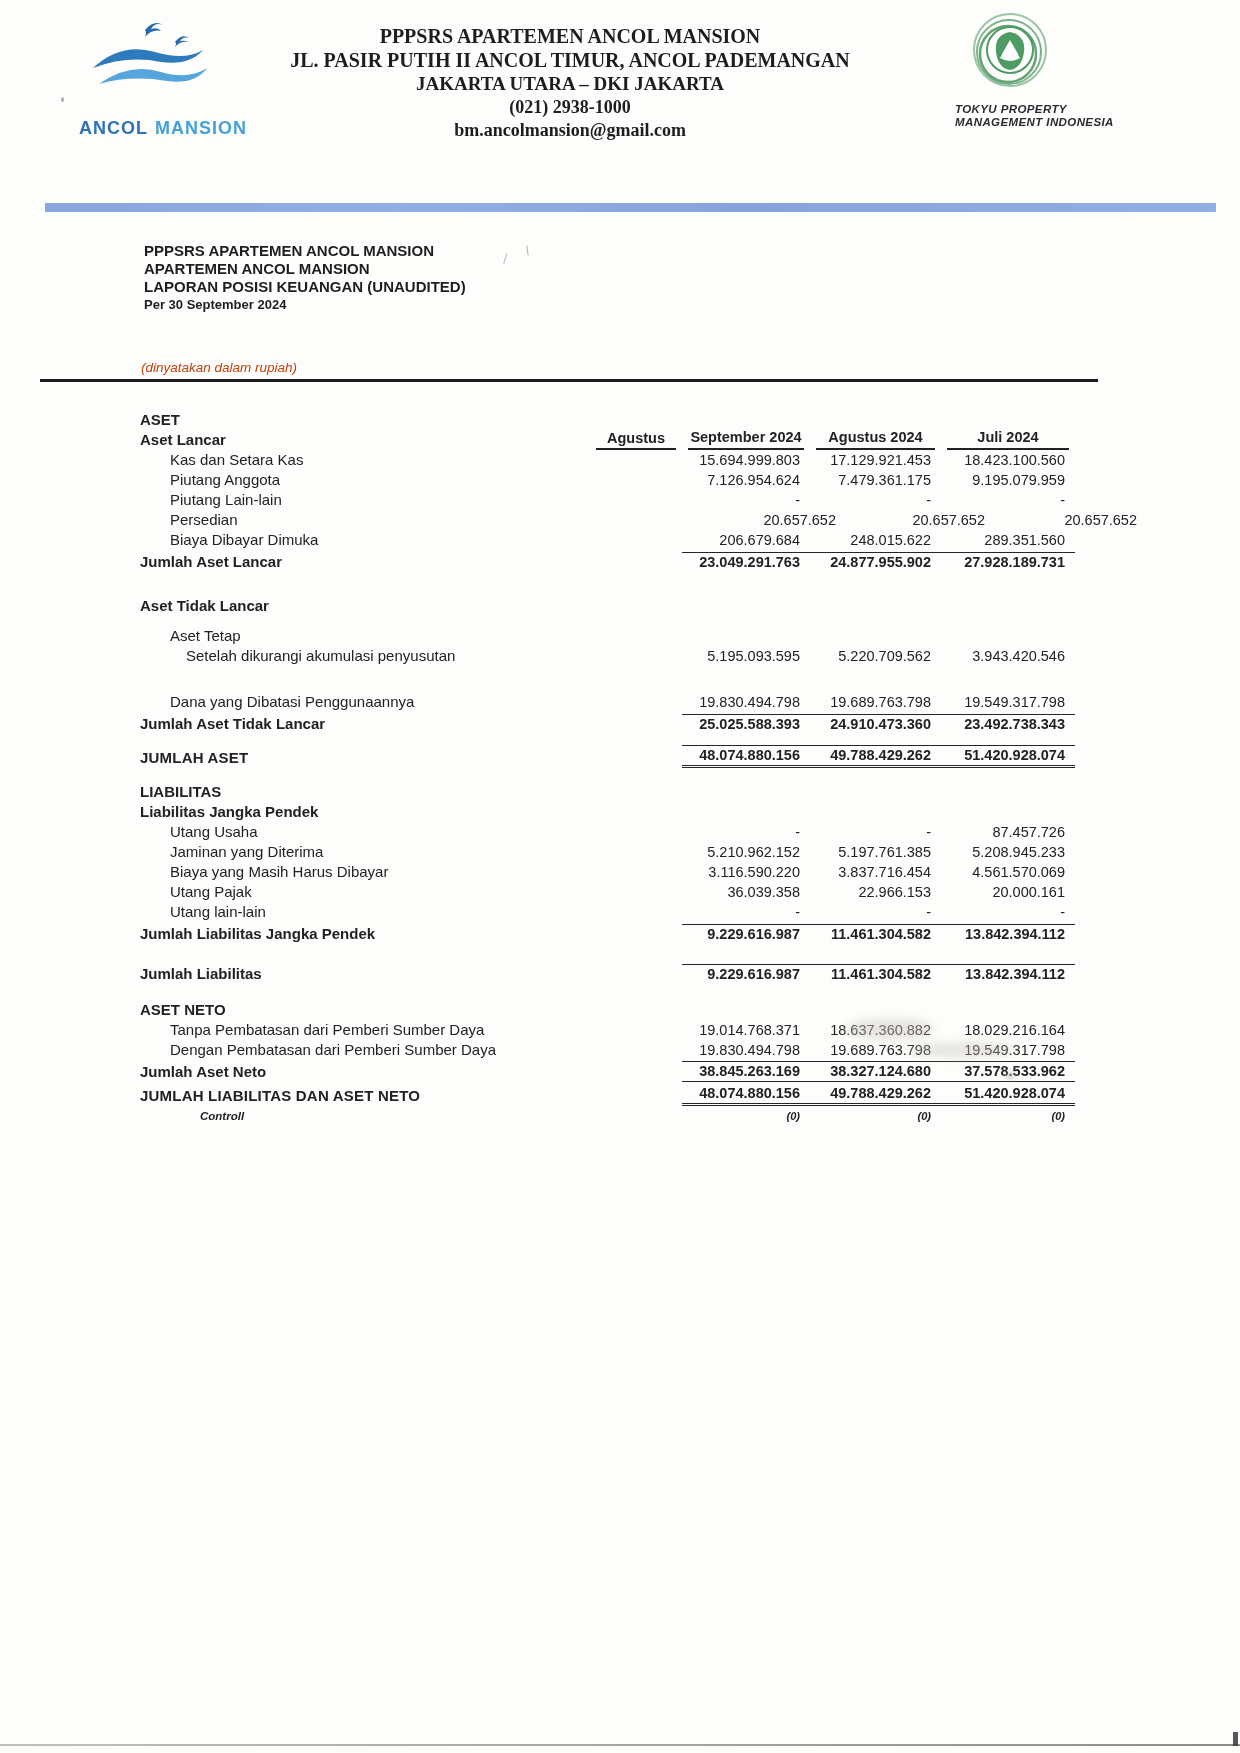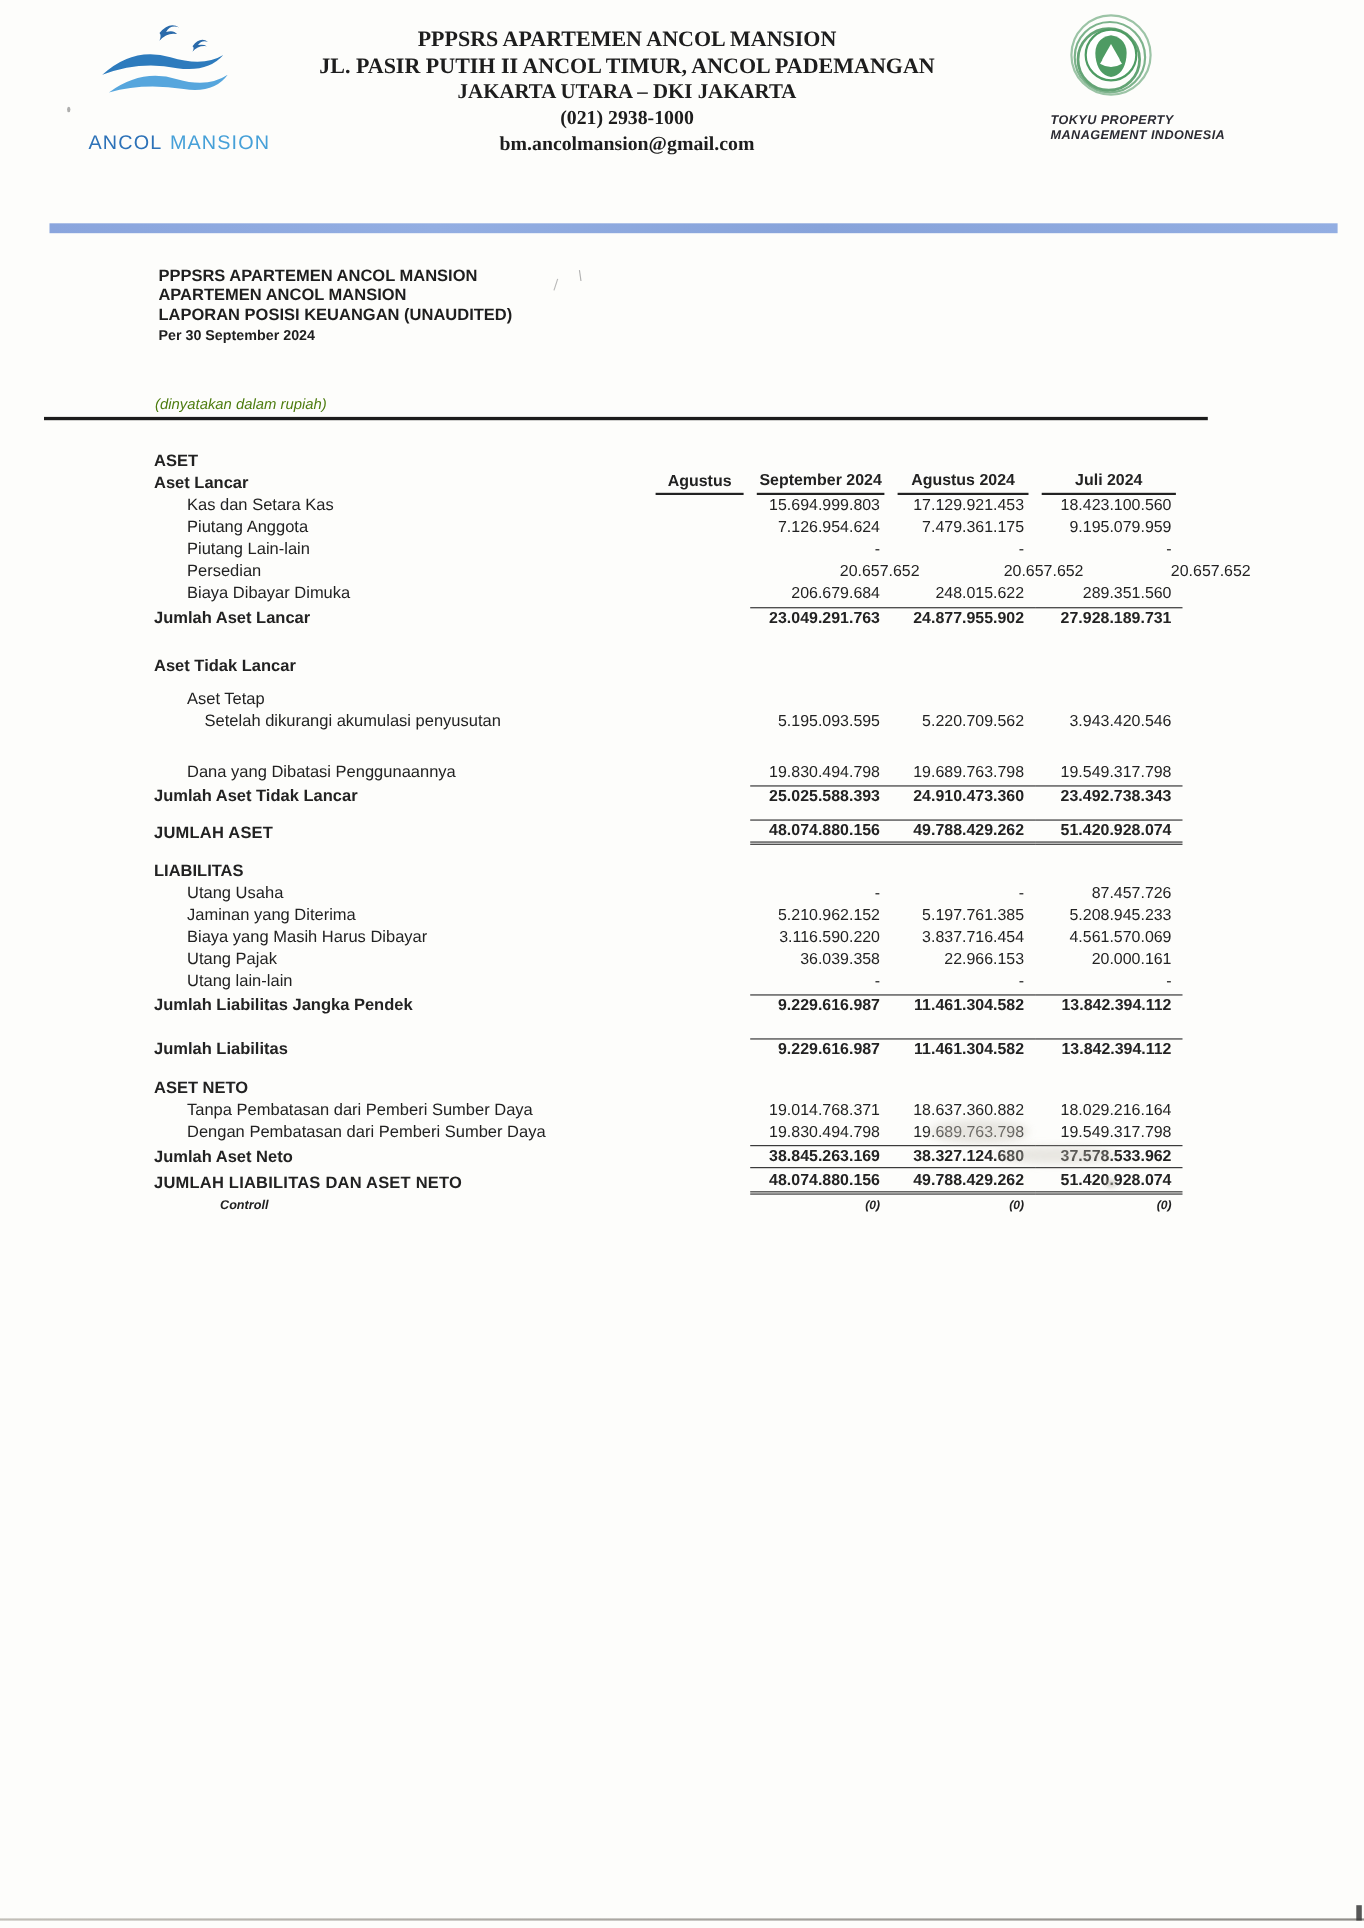--- a/index.html
+++ b/index.html
@@ -10,7 +10,7 @@
   }
   
   .lh-left{position:absolute;left:78px;top:16px;width:170px;text-align:center;}
-  .lh-left .logo-text{margin-top:2px;font-size:18px;font-weight:400;letter-spacing:1px;white-space:nowrap;}
+  .lh-left .logo-text{margin-top:2px;font-size:18px;font-weight:700;letter-spacing:1px;white-space:nowrap;}
   .lh-left .w1{color:#2d72b8;} .lh-left .w2{color:#46a0d8;margin-left:7px;}
   .lh-center{position:absolute;left:240px;top:24px;width:660px;text-align:center;
     font-family:"Liberation Serif",serif;font-weight:700;color:#1d1d1d;}

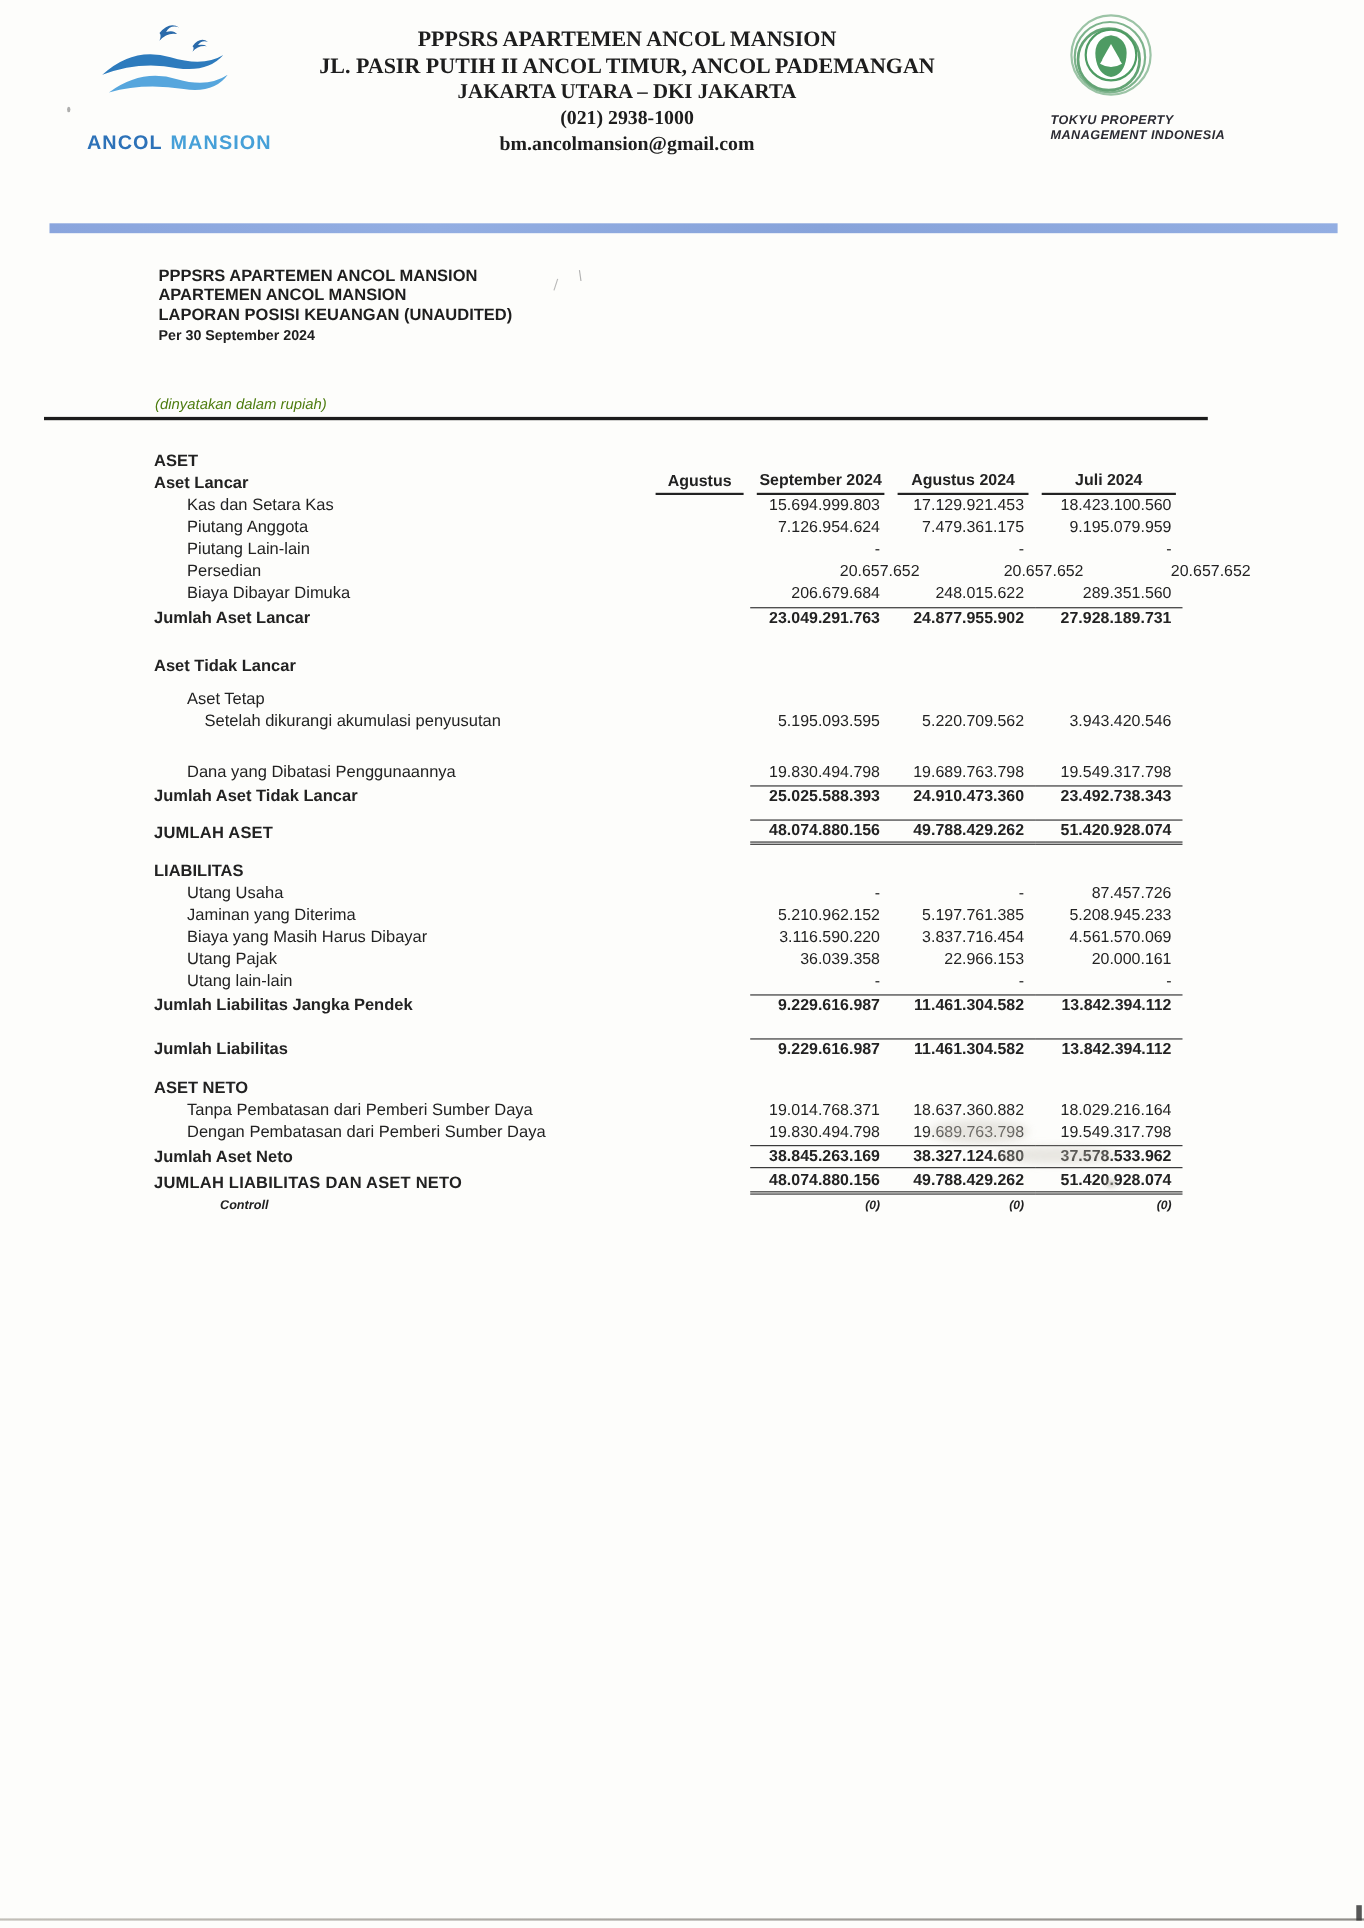--- a/index.html
+++ b/index.html
@@ -28,7 +28,7 @@
   .title-block{position:absolute;left:144px;top:242px;font-weight:700;color:#1e1e1e;}
   .title-block .t{font-size:15px;line-height:18px;}
   .title-block .t4{font-size:13px;line-height:17px;}
-  .note{position:absolute;left:141px;top:360px;font-style:italic;font-size:13.5px;color:#4d7c0f;}
+  .note{position:absolute;left:141px;top:360px;font-style:italic;font-size:13.5px;color:#c2410c;}
   .head-rule{position:absolute;left:40px;top:379px;width:1058px;height:3px;background:#1c1c1c;}
   
   .ftable{position:absolute;left:140px;top:384px;width:935px;}

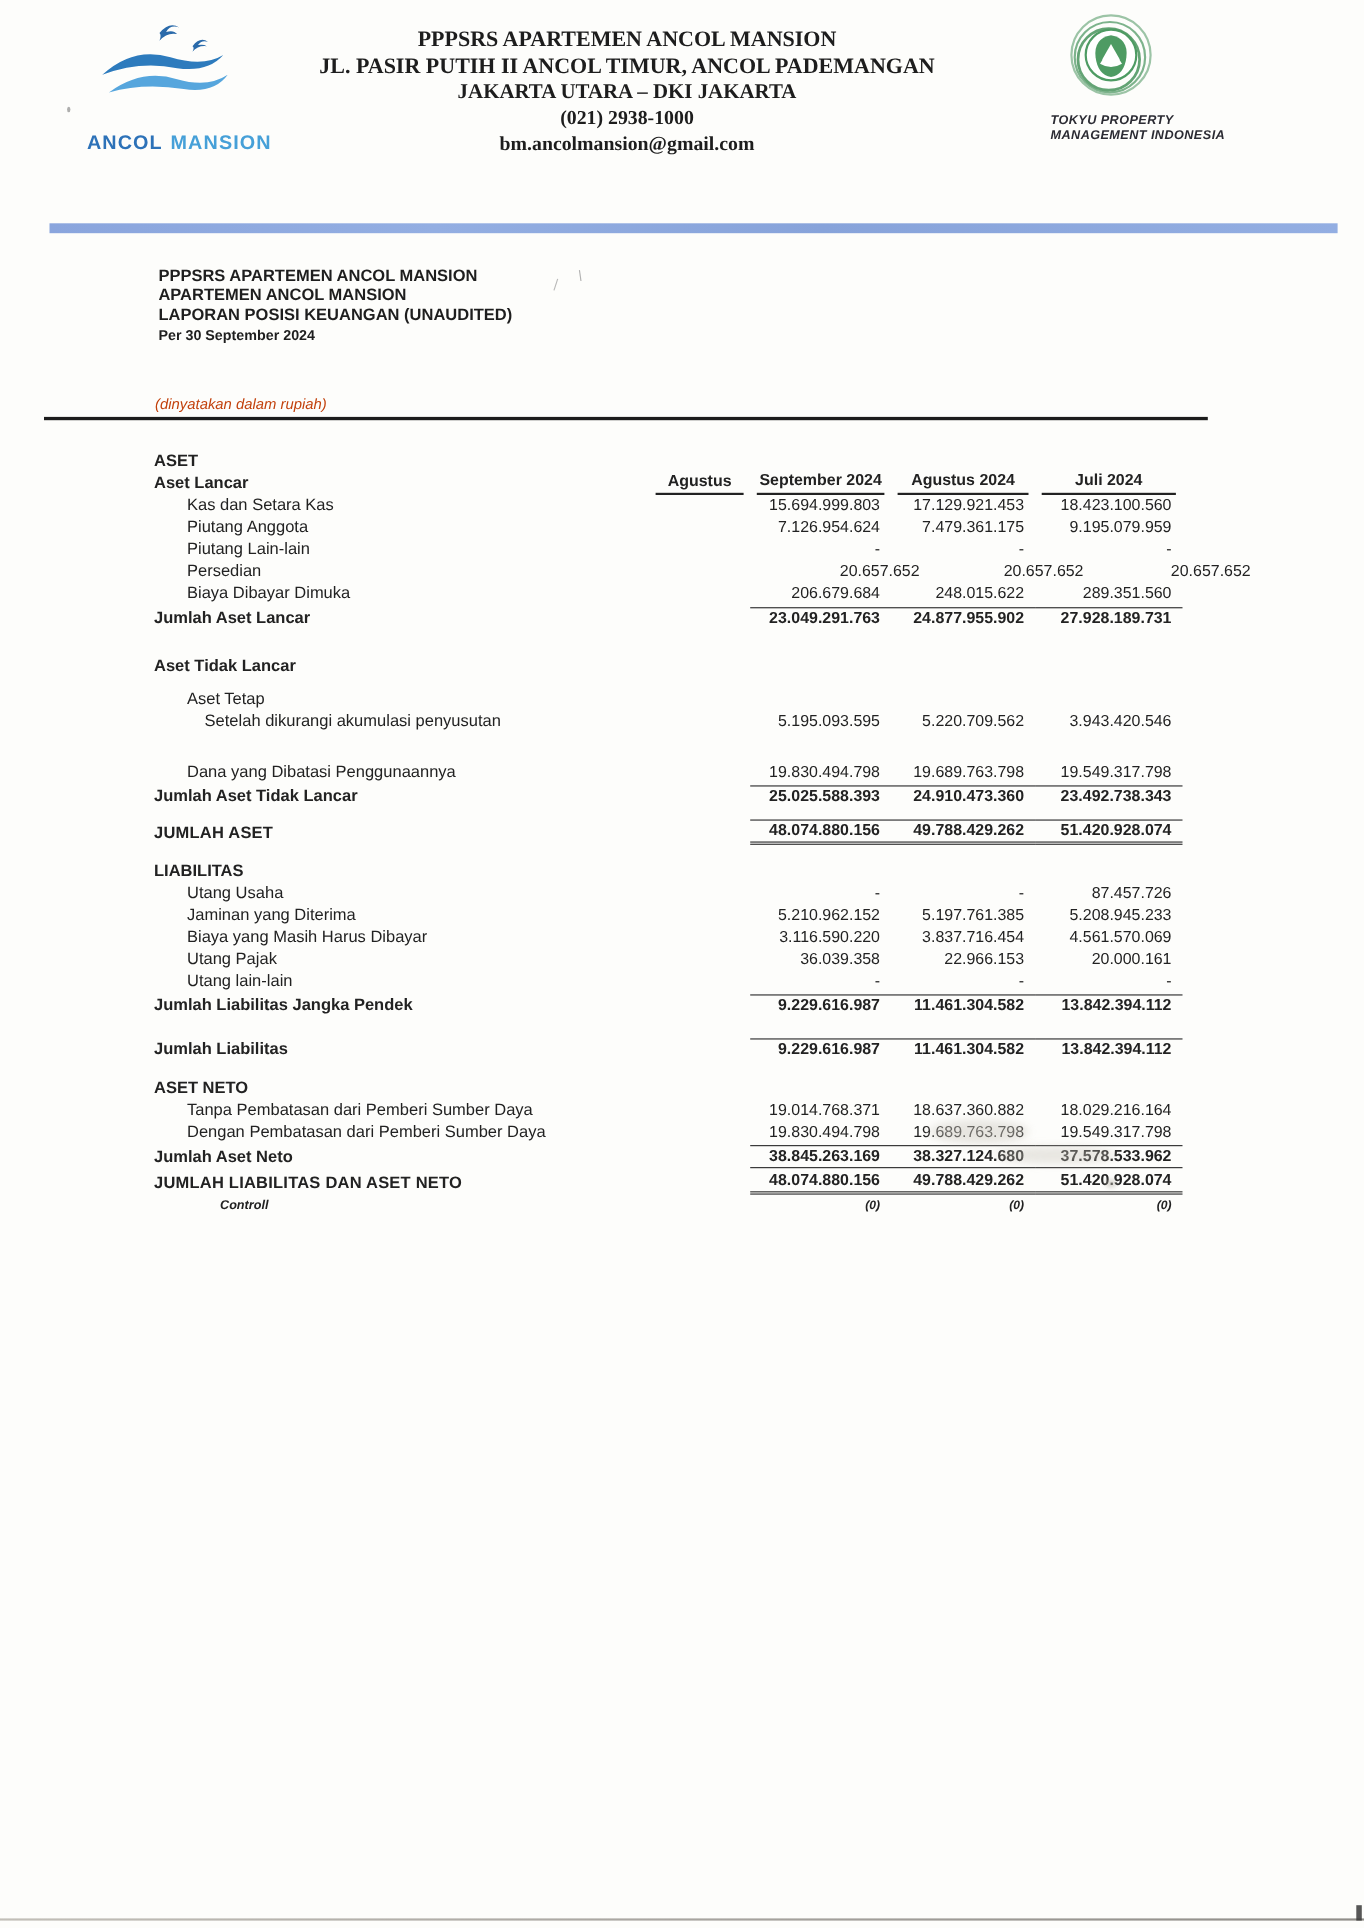--- a/index.html
+++ b/index.html
@@ -238,6 +238,13 @@
         <div class="c-val"></div>
         <div class="c-val"></div>
       </div>
+      <div class="trow subsection" style="min-height: 20px;">
+        <div class="c-label">Liabilitas Jangka Pendek</div>
+        <div class="c-cat"></div>
+        <div class="c-val"></div>
+        <div class="c-val"></div>
+        <div class="c-val"></div>
+      </div>
       <div class="trow item" style="min-height: 20px;">
         <div class="c-label ind1">Utang Usaha</div>
         <div class="c-cat"></div>

